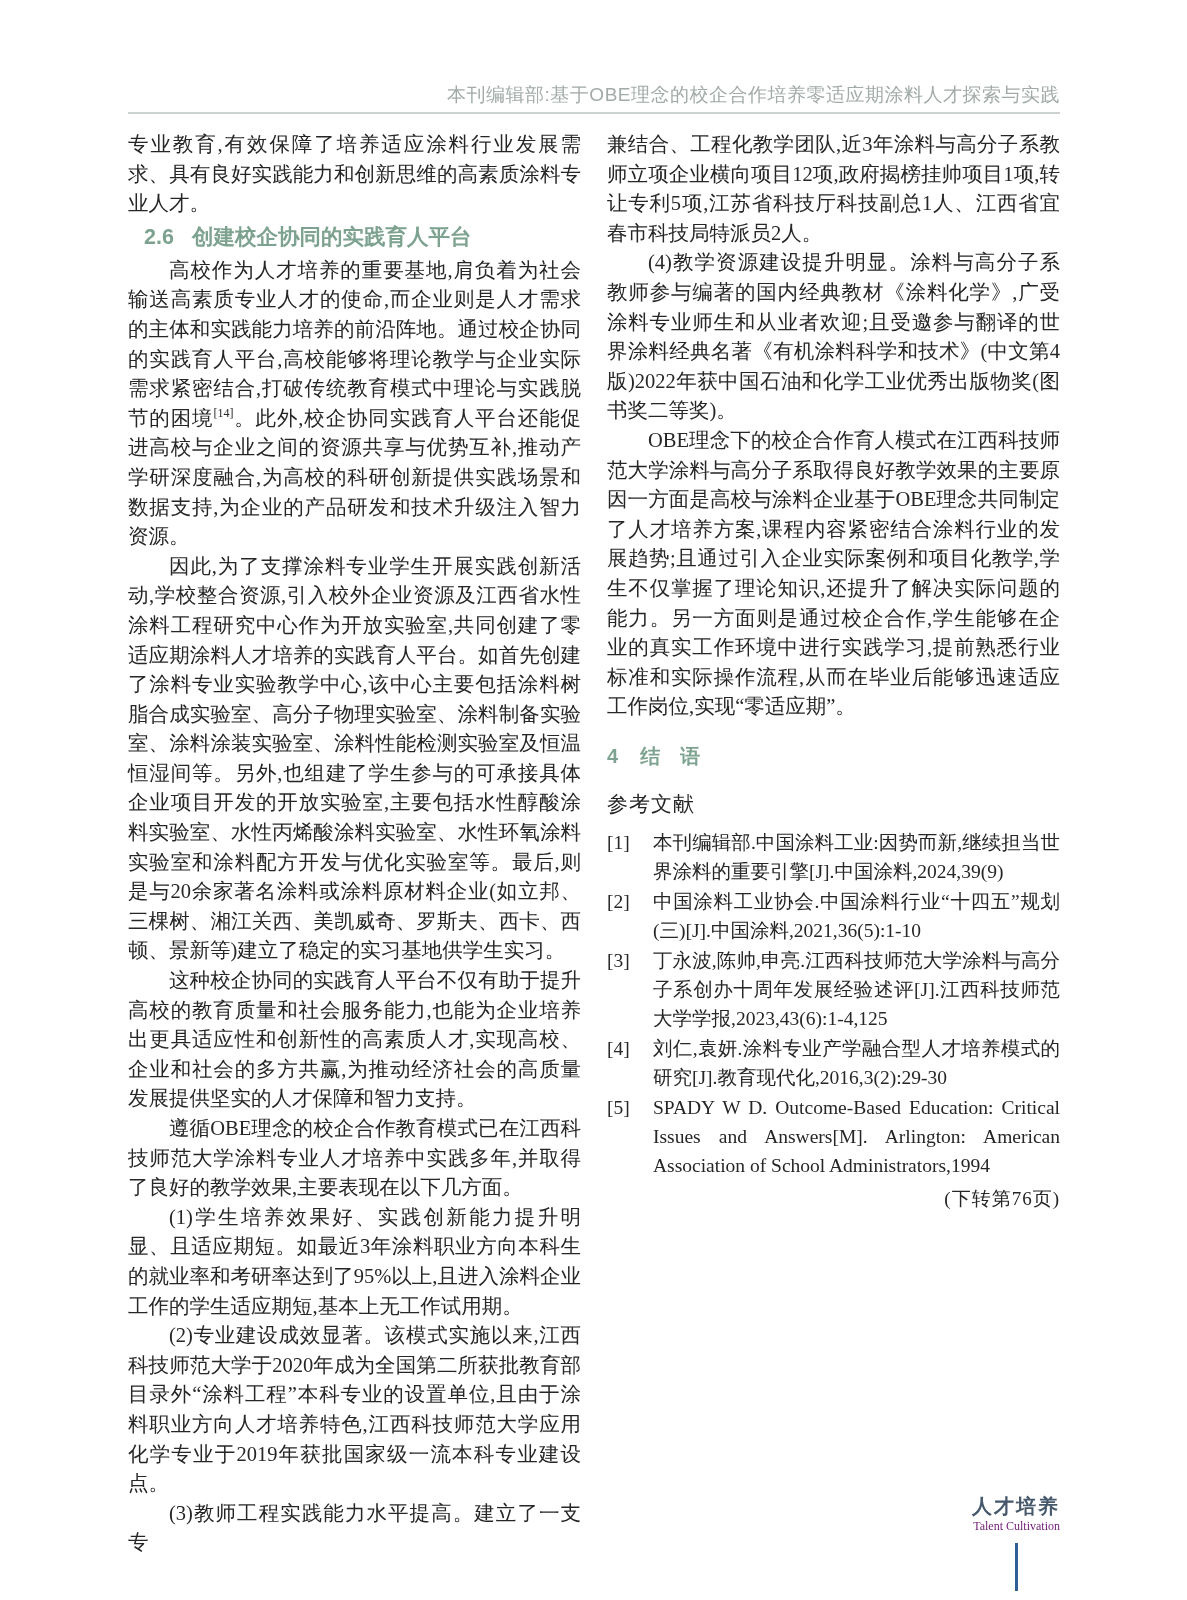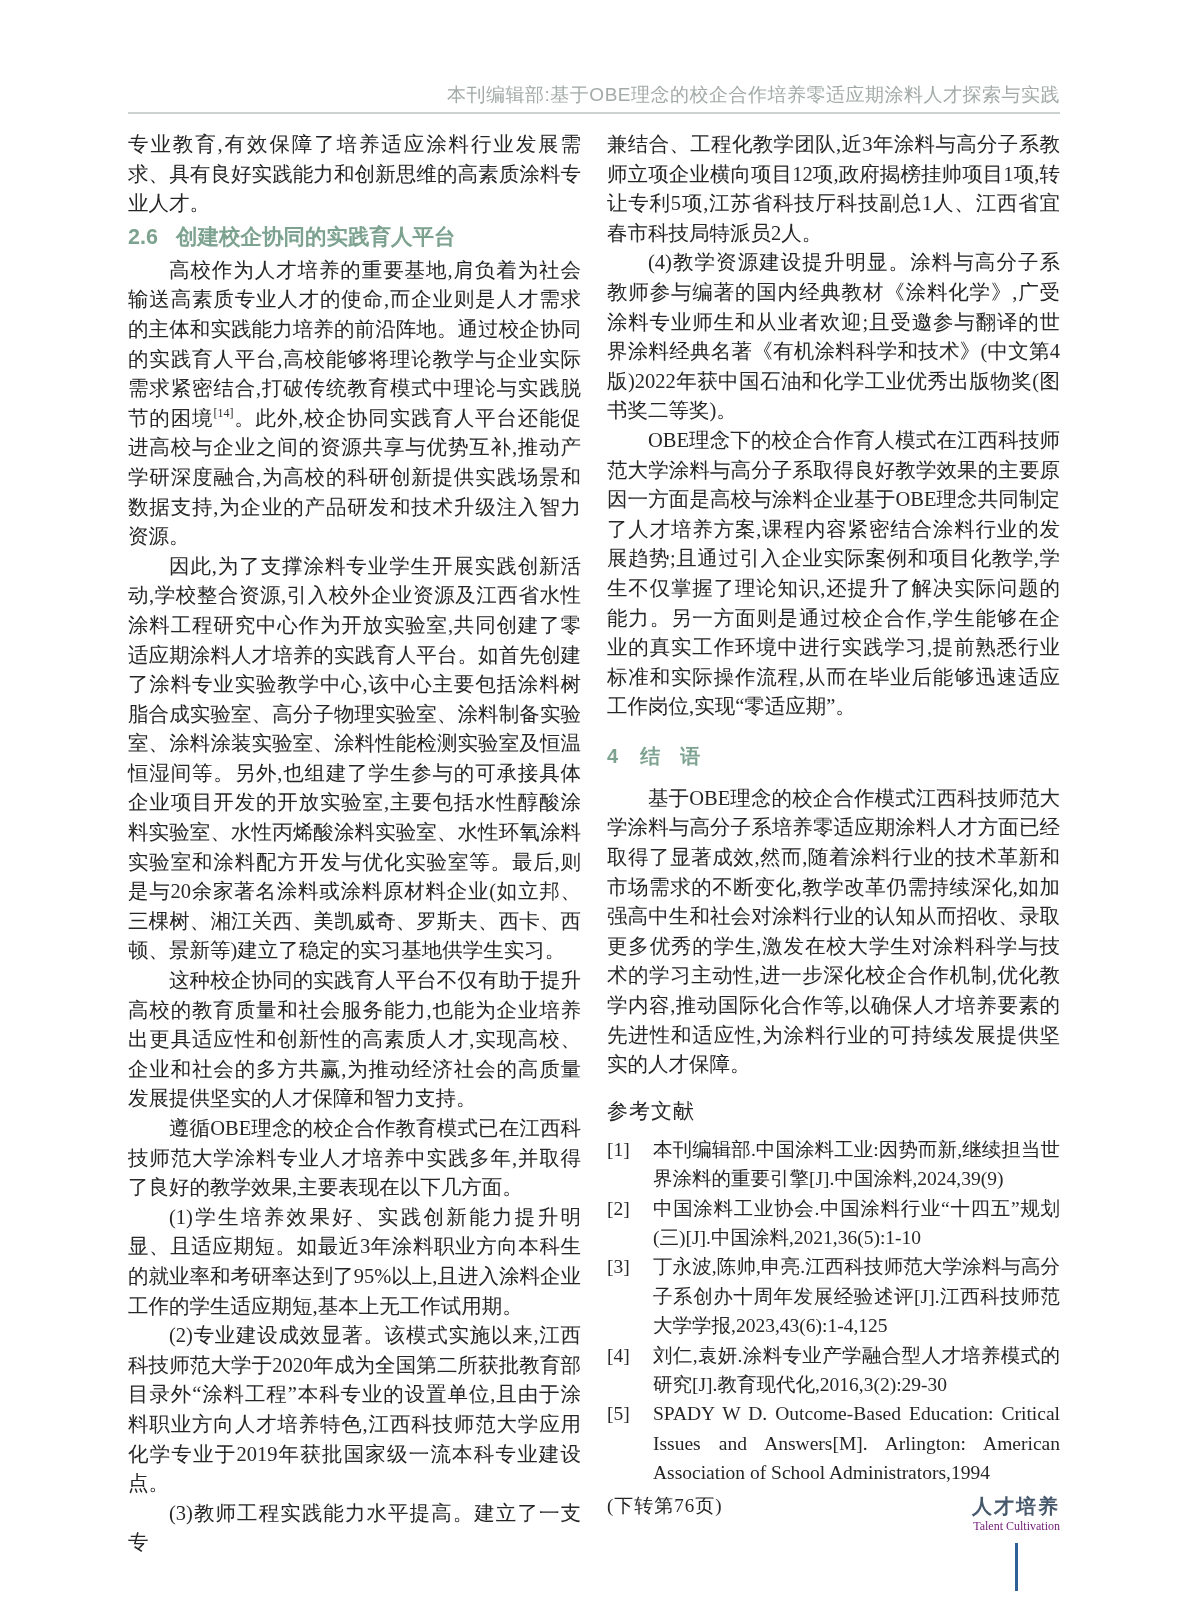--- a/index.html
+++ b/index.html
@@ -41,7 +41,7 @@
     color:#7da290;font-weight:bold;font-size:21.5px;line-height:31px;
     margin:3px 0 3px 0;
   }
-  .h2 .h-num{margin-right:18px;}
+  .h2 .h-num{margin-right:18px;margin-left:16px;}
   .h1{
     font-family:"Liberation Sans","DejaVu Sans",sans-serif;
     color:#7da290;font-weight:bold;font-size:20px;line-height:34px;

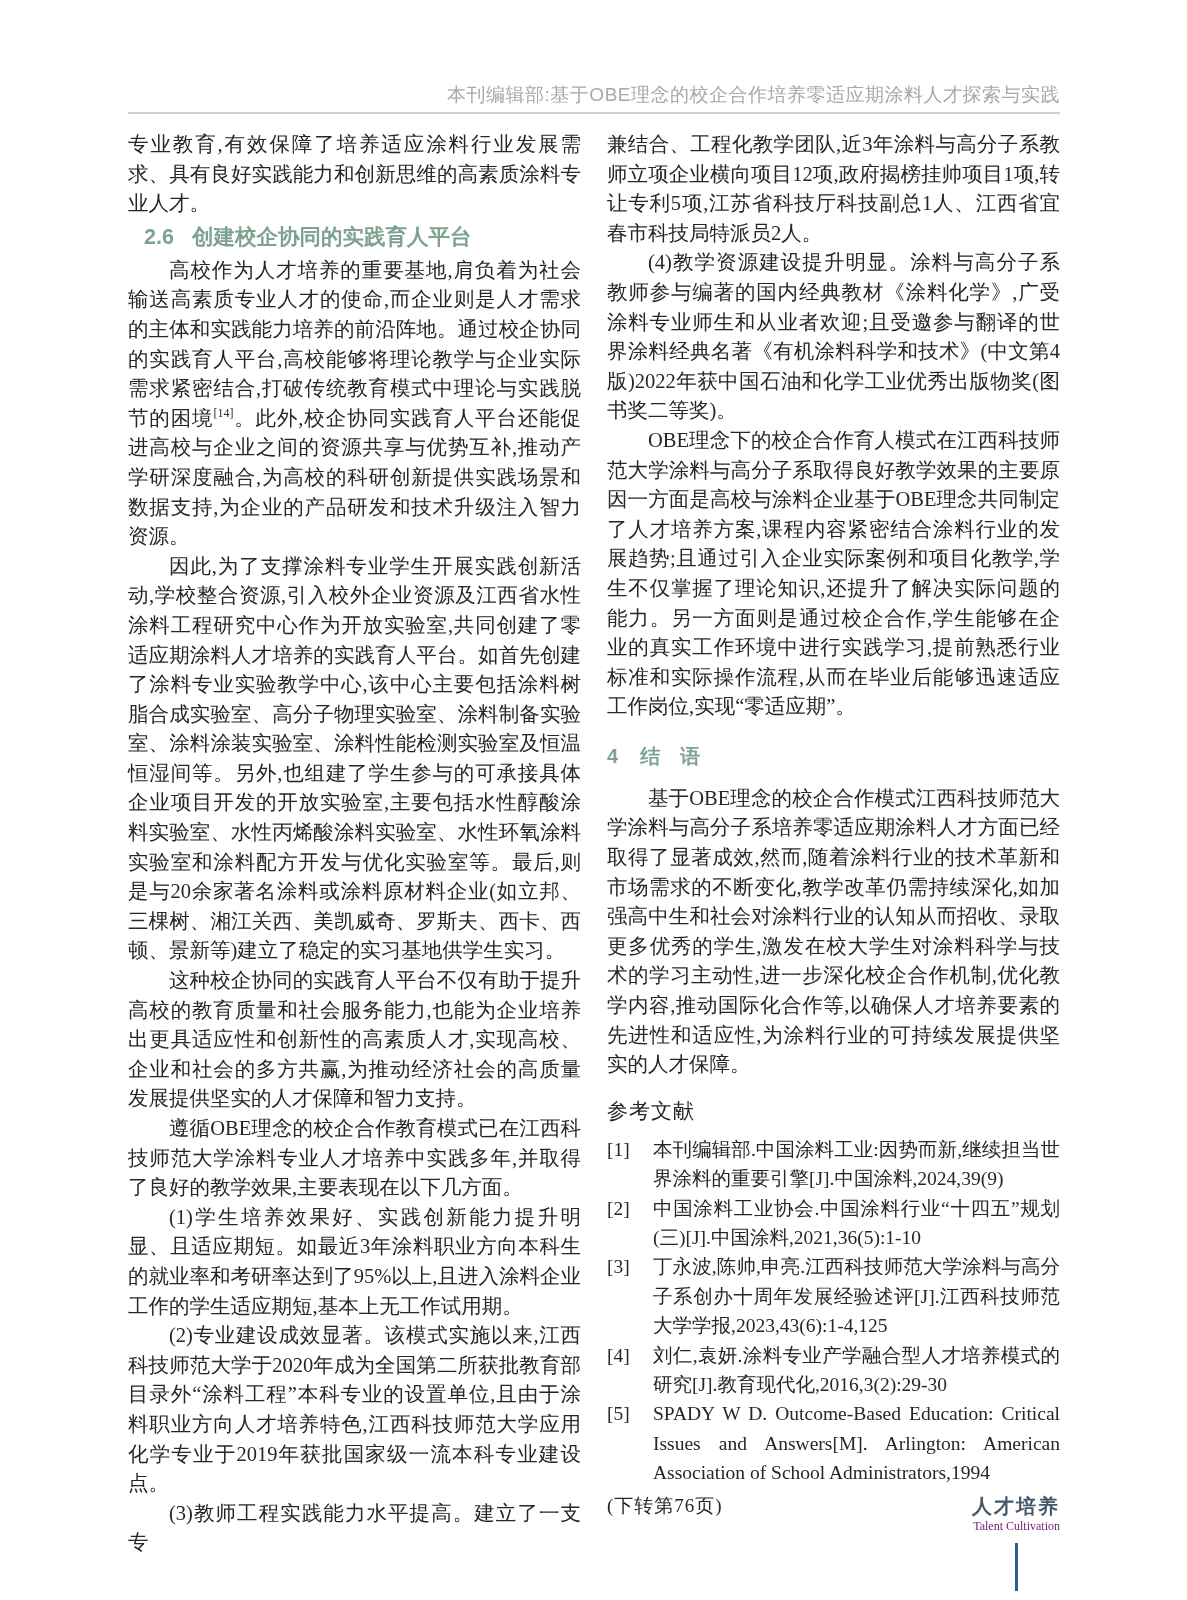--- a/index.html
+++ b/index.html
@@ -121,7 +121,6 @@
         <span class="h-num">4</span><span>结　语</span>
       </div>
 
-      <p class="body indent">基于OBE理念的校企合作模式江西科技师范大学涂料与高分子系培养零适应期涂料人才方面已经取得了显著成效,然而,随着涂料行业的技术革新和市场需求的不断变化,教学改革仍需持续深化,如加强高中生和社会对涂料行业的认知从而招收、录取更多优秀的学生,激发在校大学生对涂料科学与技术的学习主动性,进一步深化校企合作机制,优化教学内容,推动国际化合作等,以确保人才培养要素的先进性和适应性,为涂料行业的可持续发展提供坚实的人才保障。</p>
 
       <div class="refs-title">参考文献</div>
 

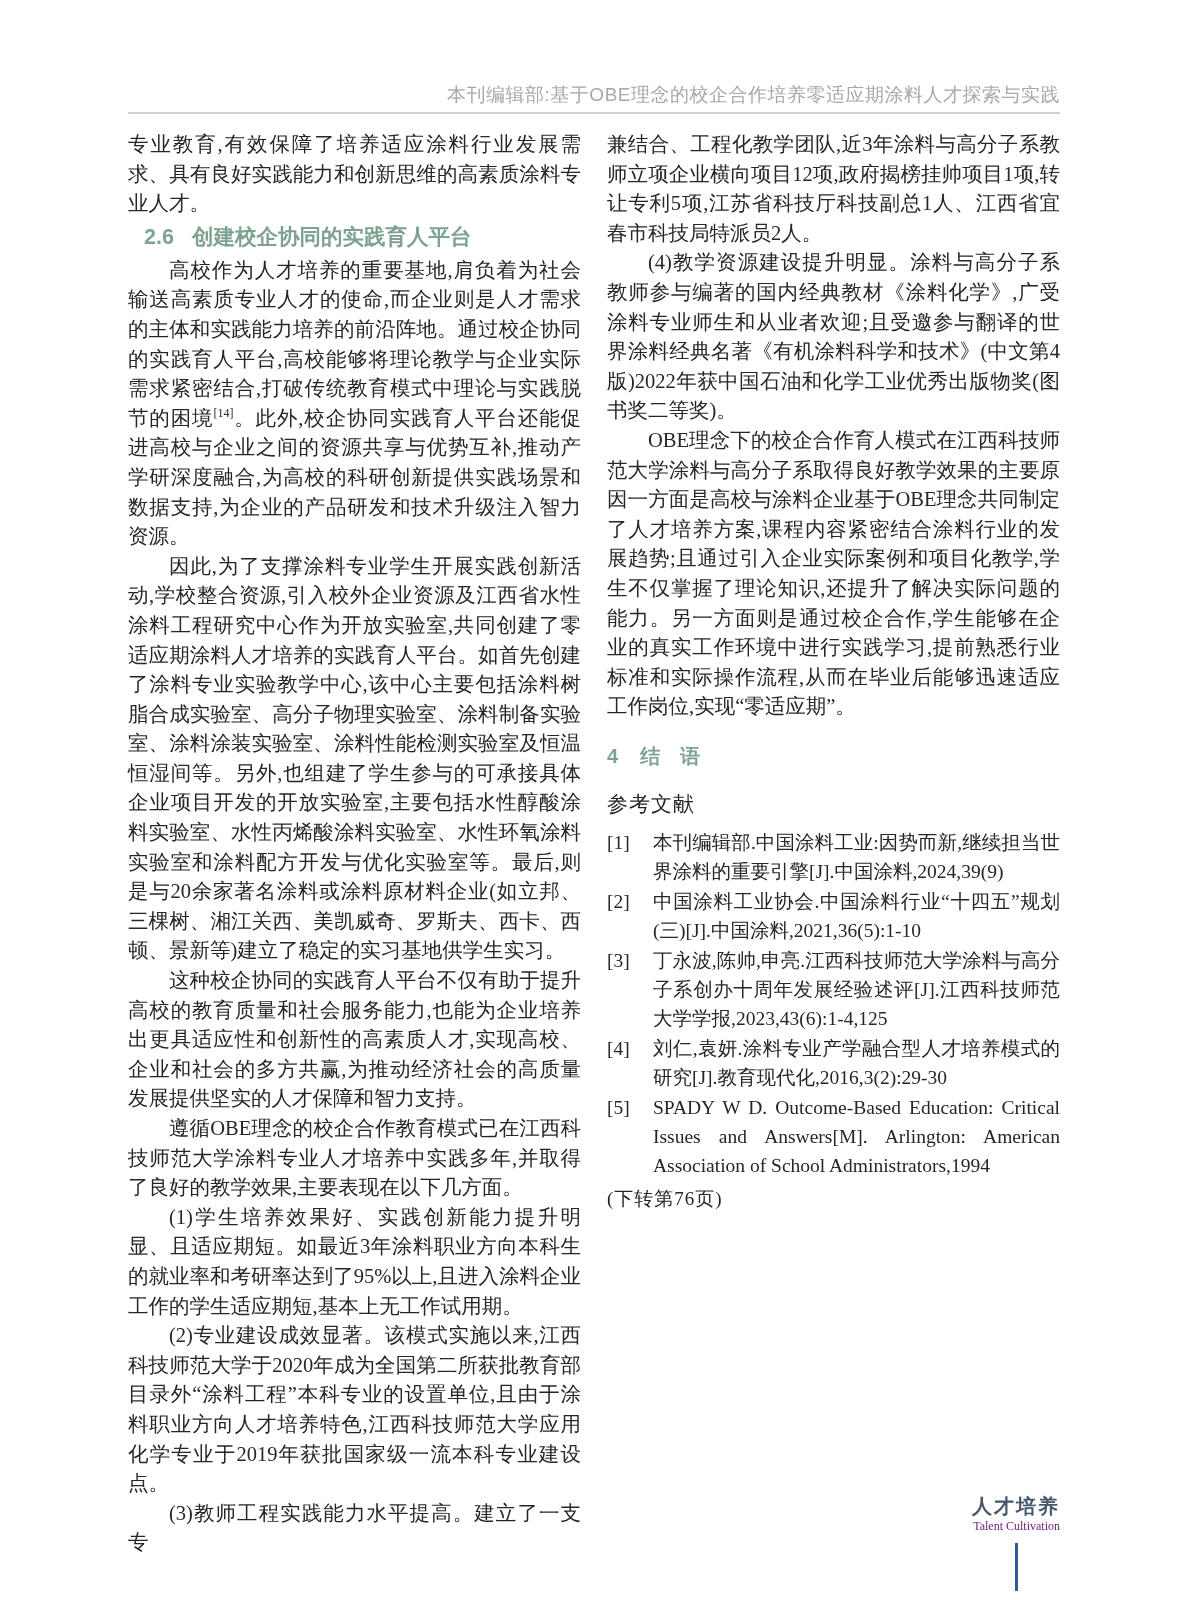--- a/index.html
+++ b/index.html
@@ -60,7 +60,7 @@
   .ref .ref-text{flex:1;text-align:justify;text-justify:inter-ideograph;}
 
   .continuation{
-    text-align:left;font-size:19px;line-height:29px;margin-top:3px;
+    text-align:right;font-size:19px;line-height:29px;margin-top:3px;
     letter-spacing:1px;
   }
 

